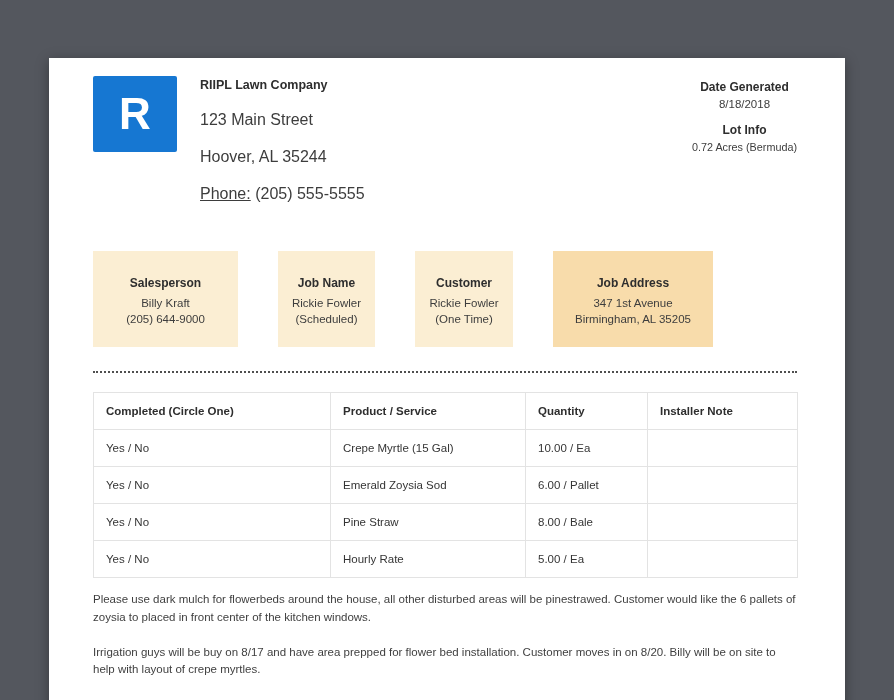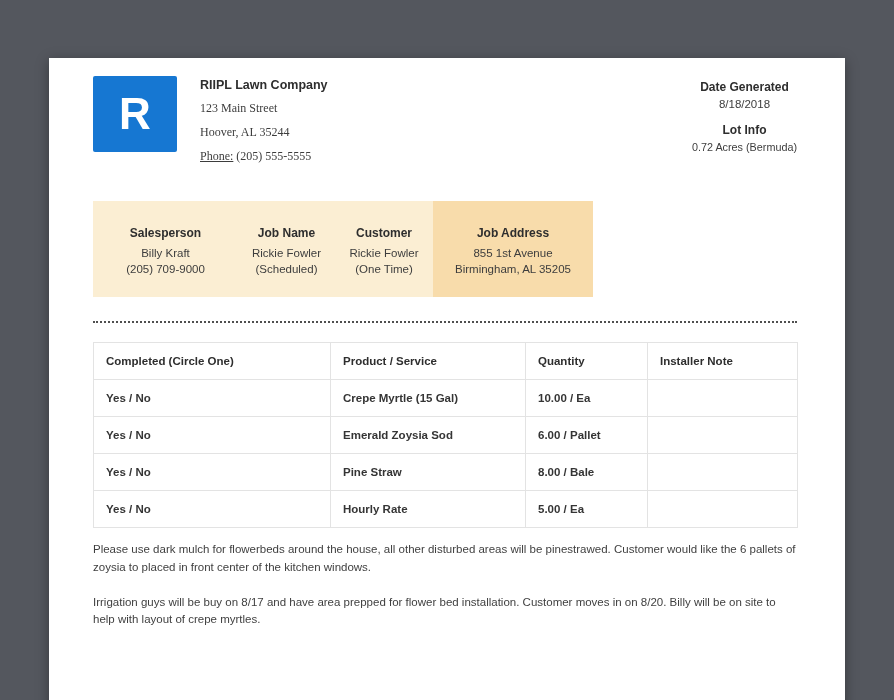--- a/index.html
+++ b/index.html
@@ -42,7 +42,7 @@
   }
   .company { margin-left: 23px; padding-top: 2px; }
   .company-name { font-size: 12.5px; font-weight: 700; color: #2e2e2e; }
-  .company-line { font-size: 12px; color: #3d3d3d; margin-top: 9px; font-family: Liberation Serif, serif; }
+  .company-line { font-size: 16px; color: #3d3d3d; margin-top: 19px; }
   .phone-label { text-decoration: underline; }
   .meta { text-align: right; padding-top: 4px; }
   .meta-label { font-size: 12px; font-weight: 700; color: #2e2e2e; text-align: center; }

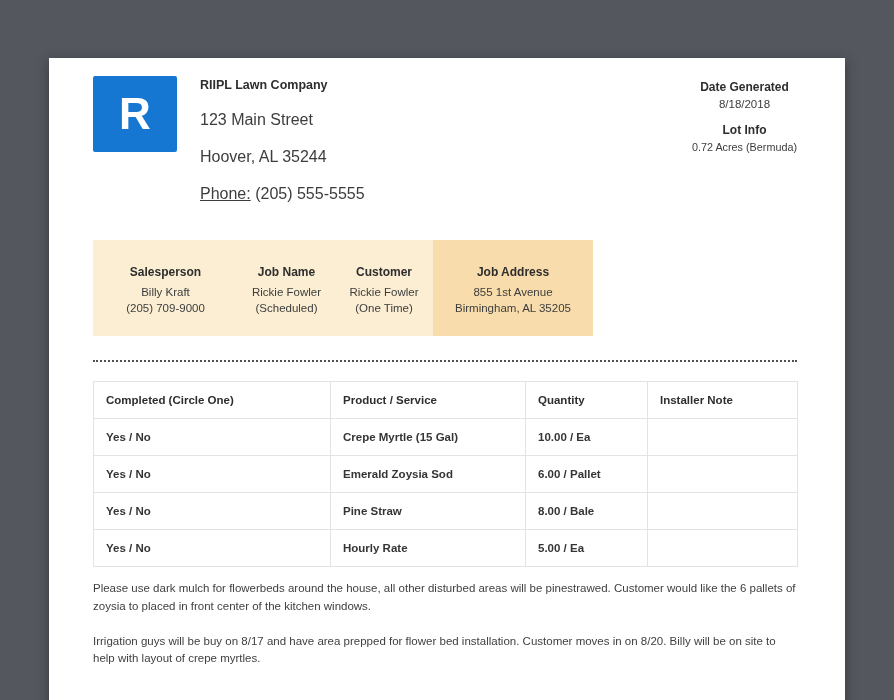--- a/index.html
+++ b/index.html
@@ -49,7 +49,7 @@
   .meta-value { font-size: 11.5px; color: #3d3d3d; margin-top: 4px; text-align: center; }
   .meta-value-small { font-size: 10.8px; }
   .meta-gap { margin-top: 13px; }
-  .band { margin-top: 37px; display: flex; }
+  .band { margin-top: 48px; display: flex; gap: 40px; }
   .band-col { background: #fbeed3; text-align: center; padding-top: 25px; height: 96px; }
   .band-col.highlight { background: #f8dcab; }
   .band-label { font-size: 12px; font-weight: 700; color: #2e2e2e; margin-bottom: 7px; }

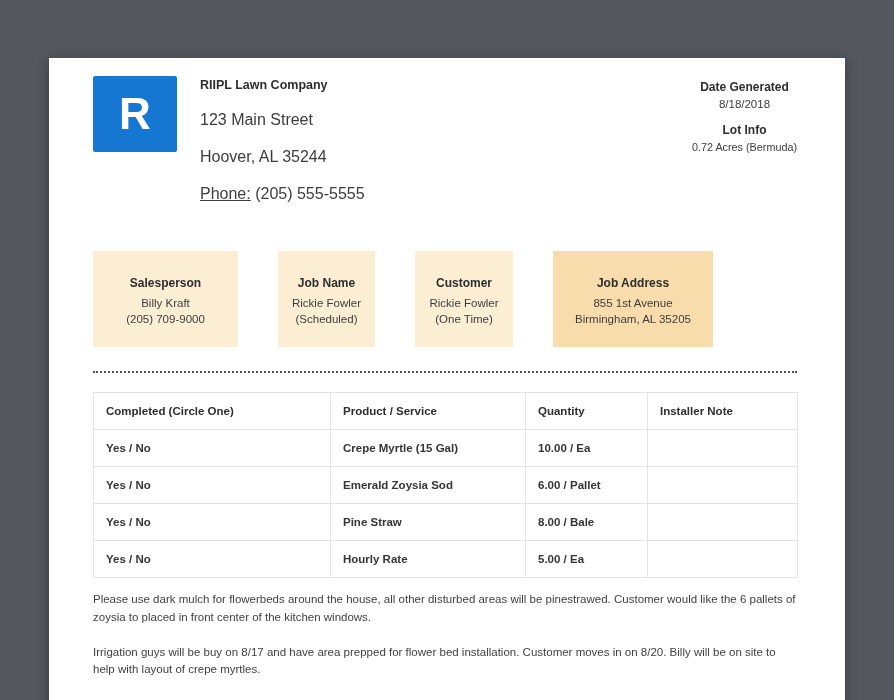--- a/index.html
+++ b/index.html
@@ -117,7 +117,7 @@
     </div>
     <div class="band-col w4 highlight">
       <div class="band-label">Job Address</div>
-      <div class="band-line">855 1st Avenue</div>
+      <div class="band-line">347 1st Avenue</div>
       <div class="band-line">Birmingham, AL 35205</div>
     </div>
   </div>

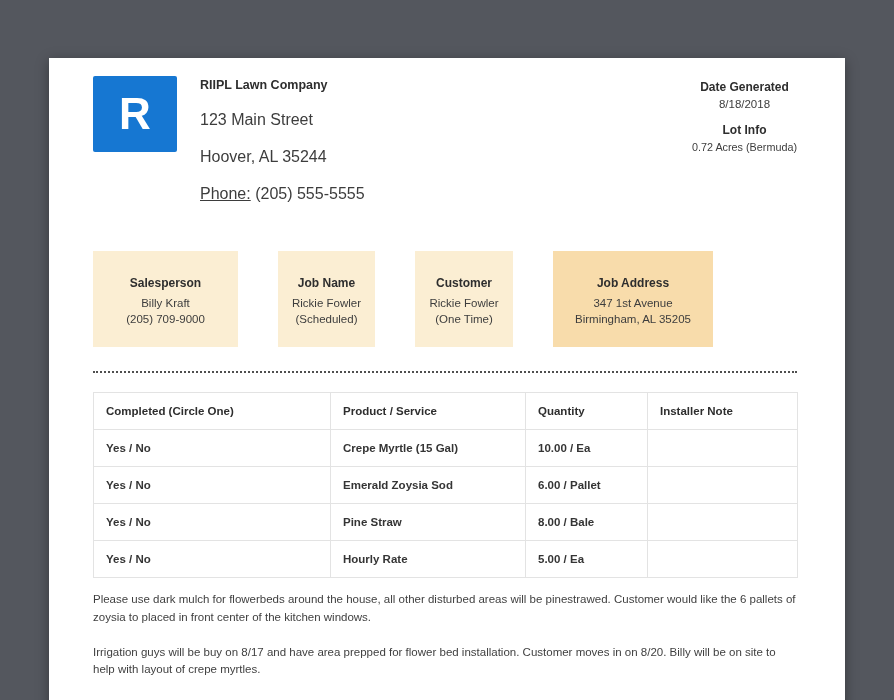--- a/index.html
+++ b/index.html
@@ -103,7 +103,7 @@
     <div class="band-col w1">
       <div class="band-label">Salesperson</div>
       <div class="band-line">Billy Kraft</div>
-      <div class="band-line">(205) 709-9000</div>
+      <div class="band-line">(205) 644-9000</div>
     </div>
     <div class="band-col w2">
       <div class="band-label">Job Name</div>

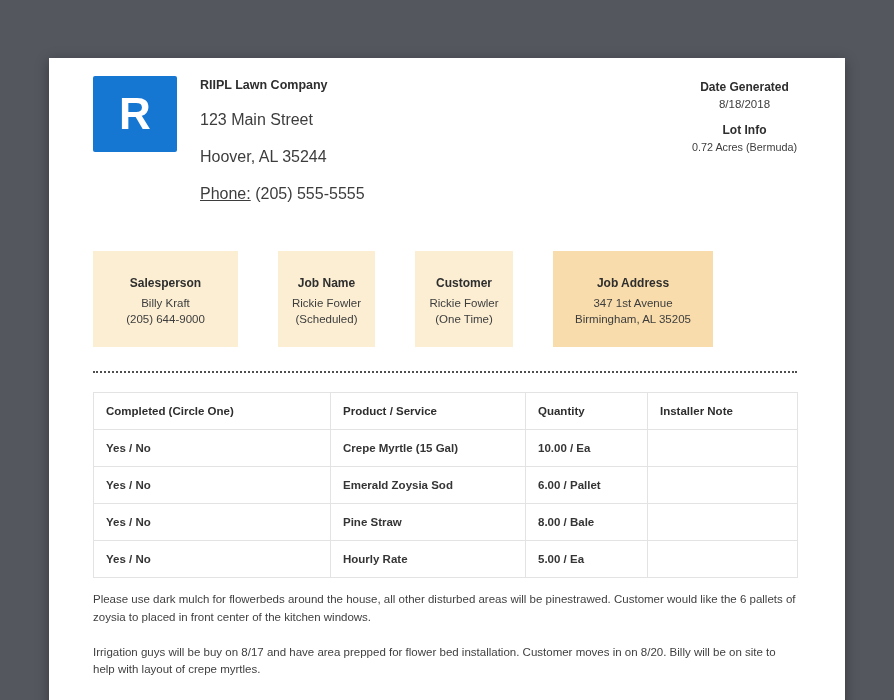--- a/index.html
+++ b/index.html
@@ -61,7 +61,7 @@
     border: 1px solid #e3e3e3;
     font-size: 11.5px; color: #353535;
     text-align: left; padding: 0 12px; height: 37px;
-    font-weight: 700; vertical-align: middle;
+    font-weight: 400; vertical-align: middle;
     overflow: hidden; white-space: nowrap;
   }
   th { font-weight: 700; color: #2e2e2e; }

